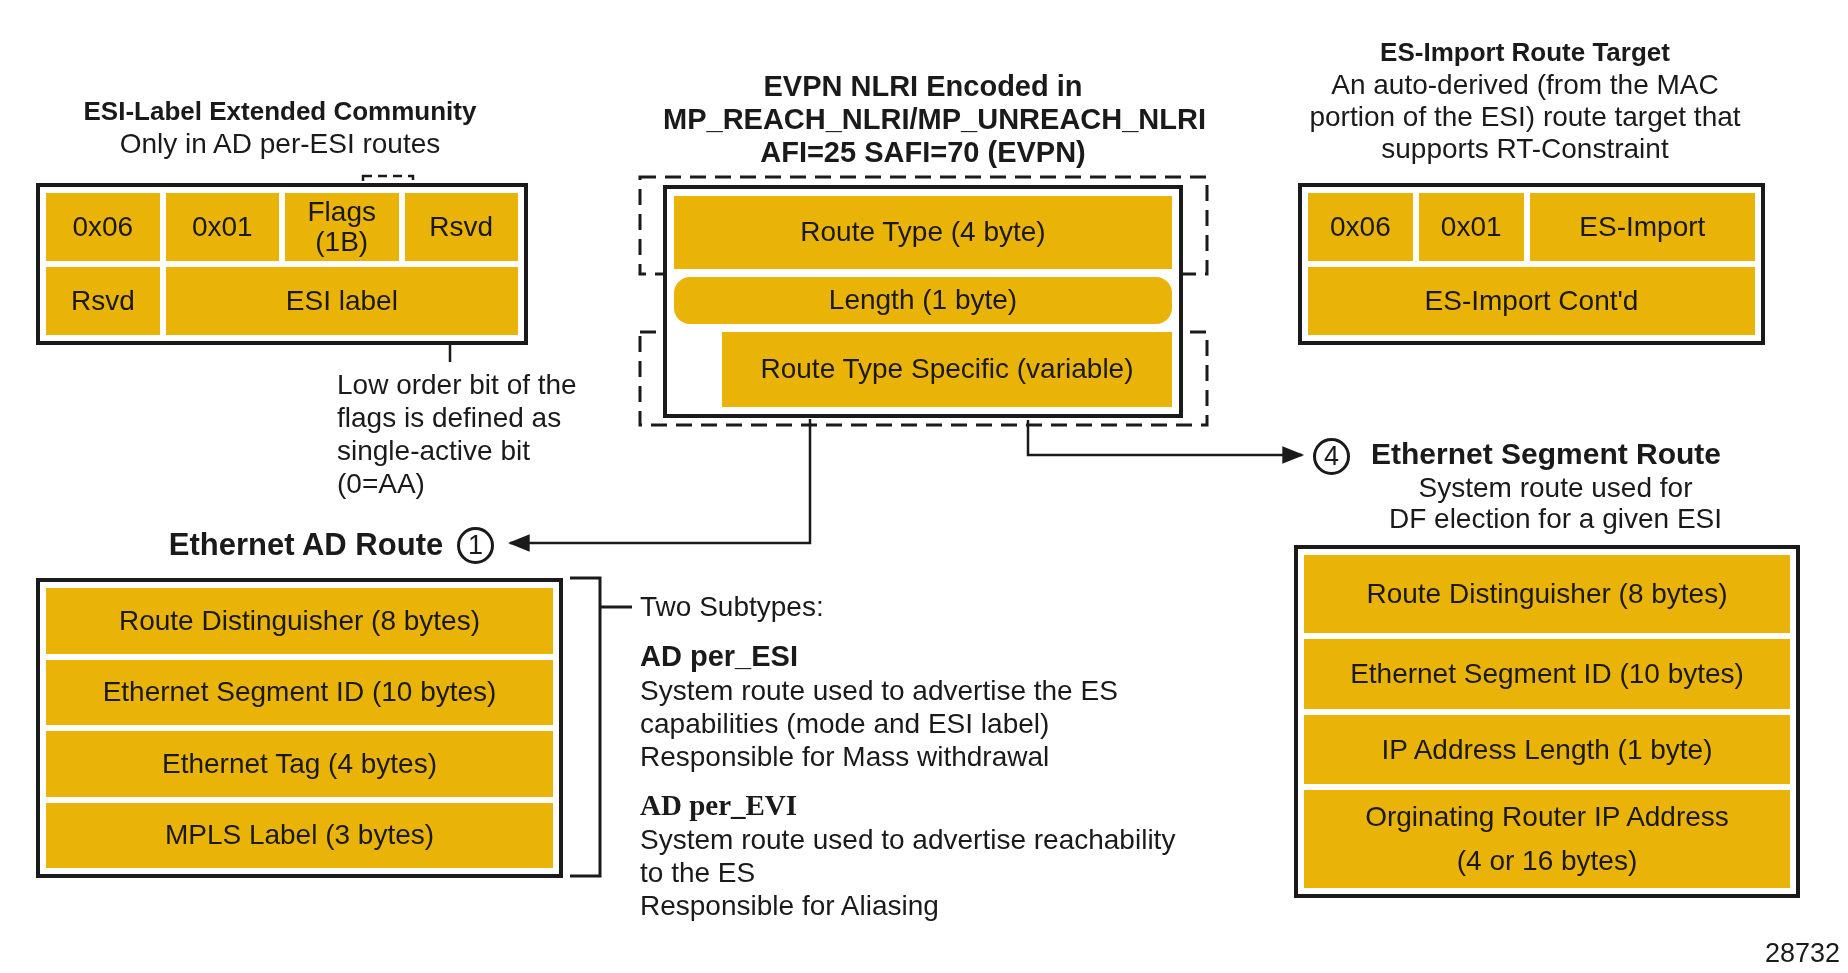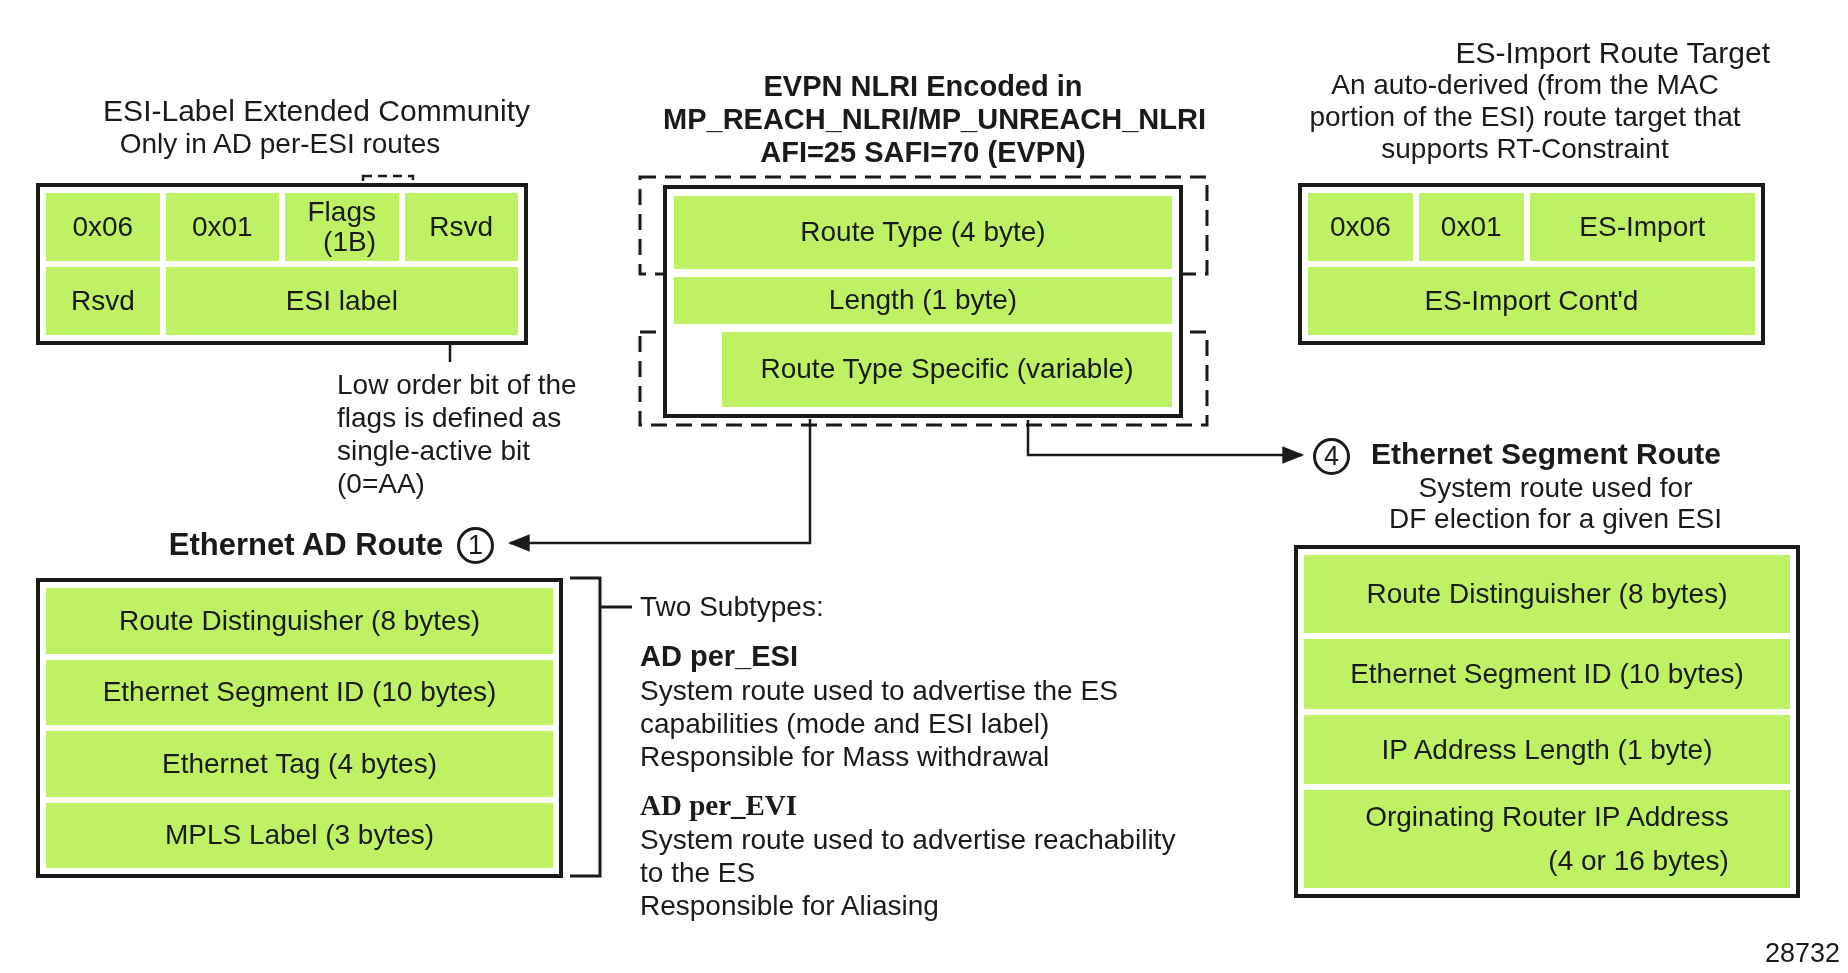--- a/index.html
+++ b/index.html
@@ -22,7 +22,7 @@
     text-align:right;font-size:28px;line-height:30px;flex:1;min-width:0;
   }
 
-  .title-lg{font-size:30px;font-weight:normal;line-height:34px;text-align:right;}
+  .title-lg{font-size:26px;font-weight:bold;line-height:34px;}
   .title-md{font-size:29px;font-weight:bold;line-height:33px;}
   .sub{font-size:28px;line-height:32px;}
   .body-txt{font-size:28px;line-height:33px;}

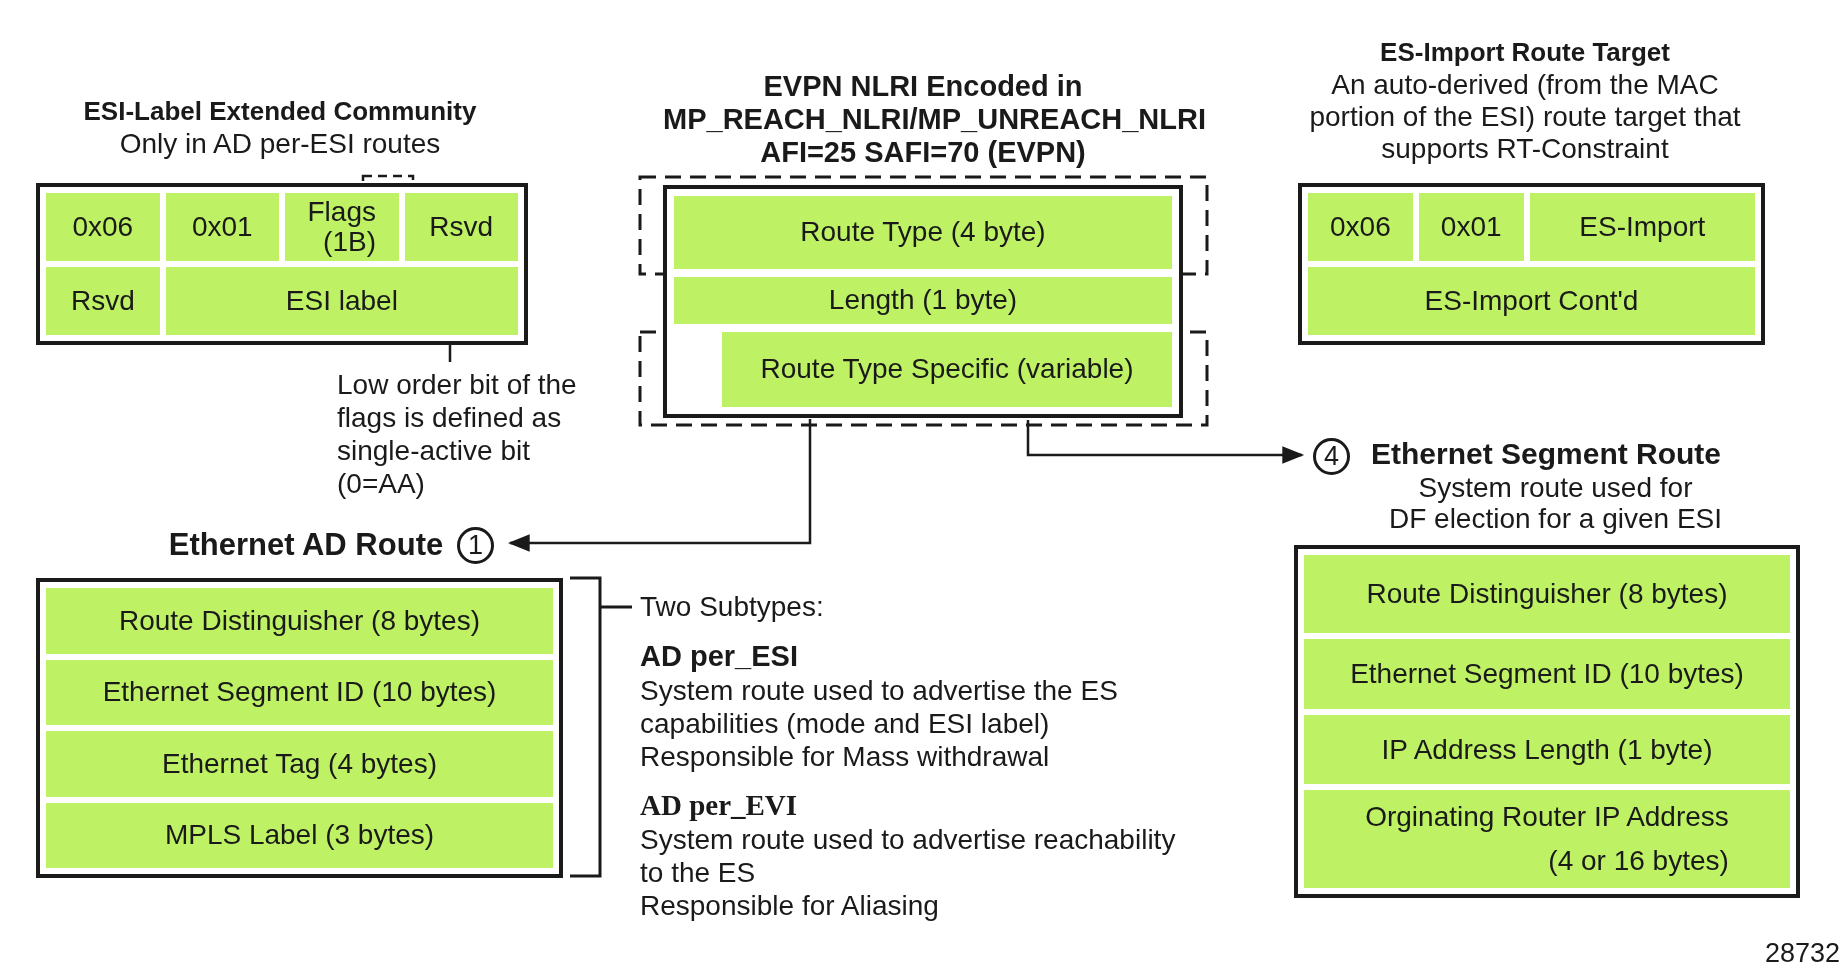--- a/index.html
+++ b/index.html
@@ -18,8 +18,8 @@
   }
   .frow{display:flex;flex:1;gap:6px;min-height:0;}
   .fcell{
-    background:#bef264;display:flex;align-items:center;justify-content:center;
-    text-align:right;font-size:28px;line-height:30px;flex:1;min-width:0;
+    background:#eab308;display:flex;align-items:center;justify-content:center;
+    text-align:center;font-size:28px;line-height:30px;flex:1;min-width:0;
   }
 
   .title-lg{font-size:26px;font-weight:bold;line-height:34px;}

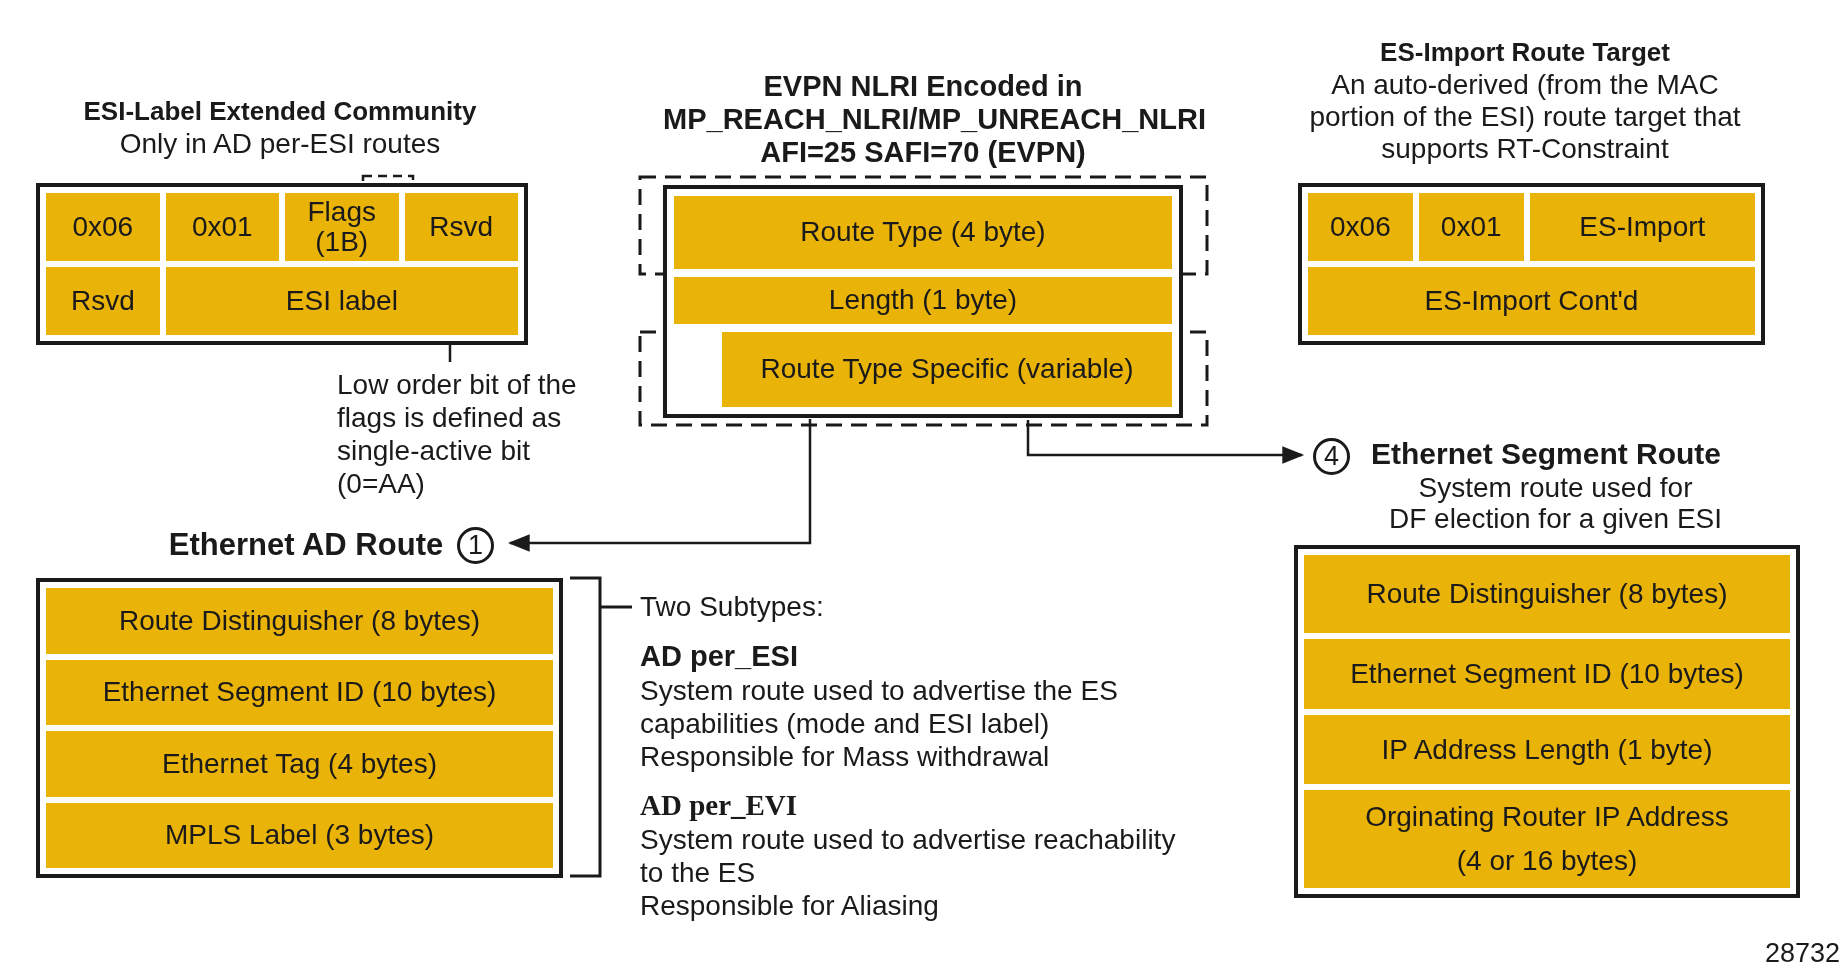--- a/index.html
+++ b/index.html
@@ -84,7 +84,7 @@
 
   <div class="ftable" style="left:663px;top:185px;width:520px;height:233px;padding:7px;gap:8px;">
     <div class="fcell" style="flex:1.55;">Route Type (4 byte)</div>
-    <div class="fcell" style="flex:1;">Length (1 byte)</div>
+    <div class="fcell" style="flex:1;border-radius:16px;">Length (1 byte)</div>
     <div class="fcell" style="flex:1.6;margin-left:48px;">Route Type Specific (variable)</div>
   </div>
 

